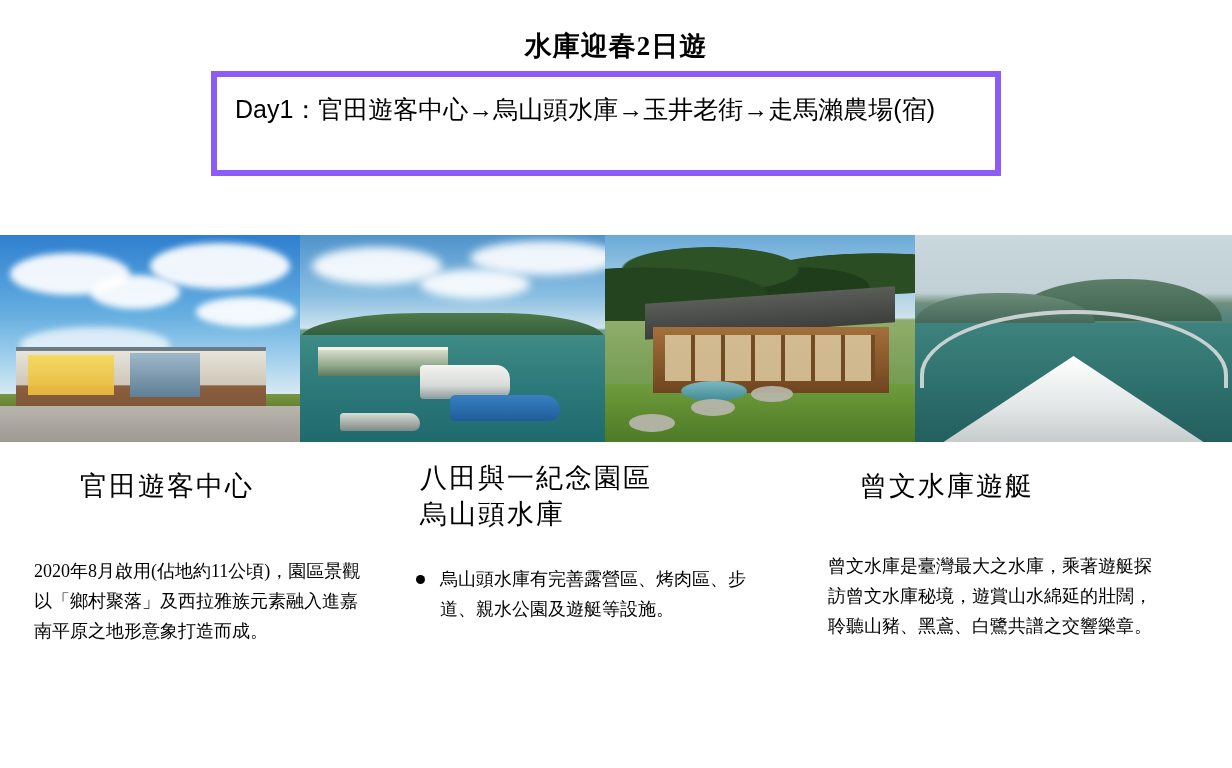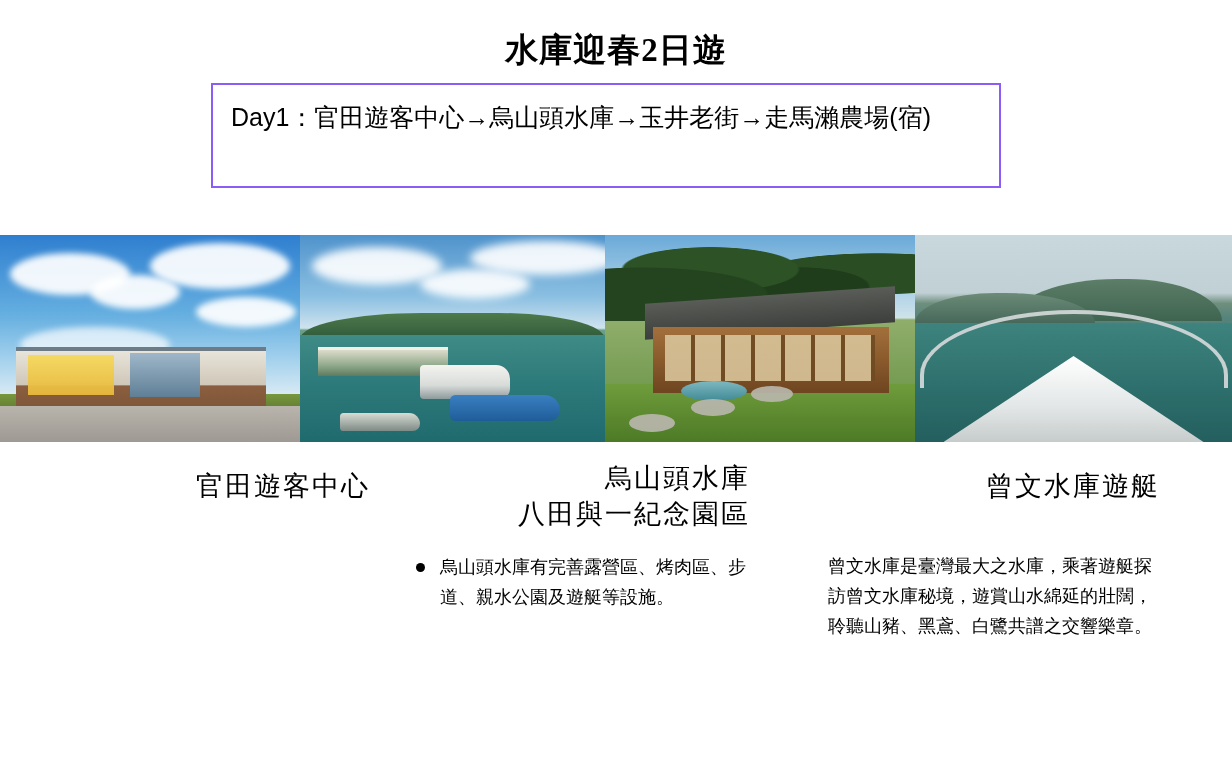--- a/index.html
+++ b/index.html
@@ -29,7 +29,7 @@
     left: 0;
     width: 1232px;
     text-align: center;
-    font-size: 33px;
+    font-size: 27px;
     font-weight: bold;
     letter-spacing: 1px;
     font-family: "Liberation Serif", "DejaVu Serif", serif;

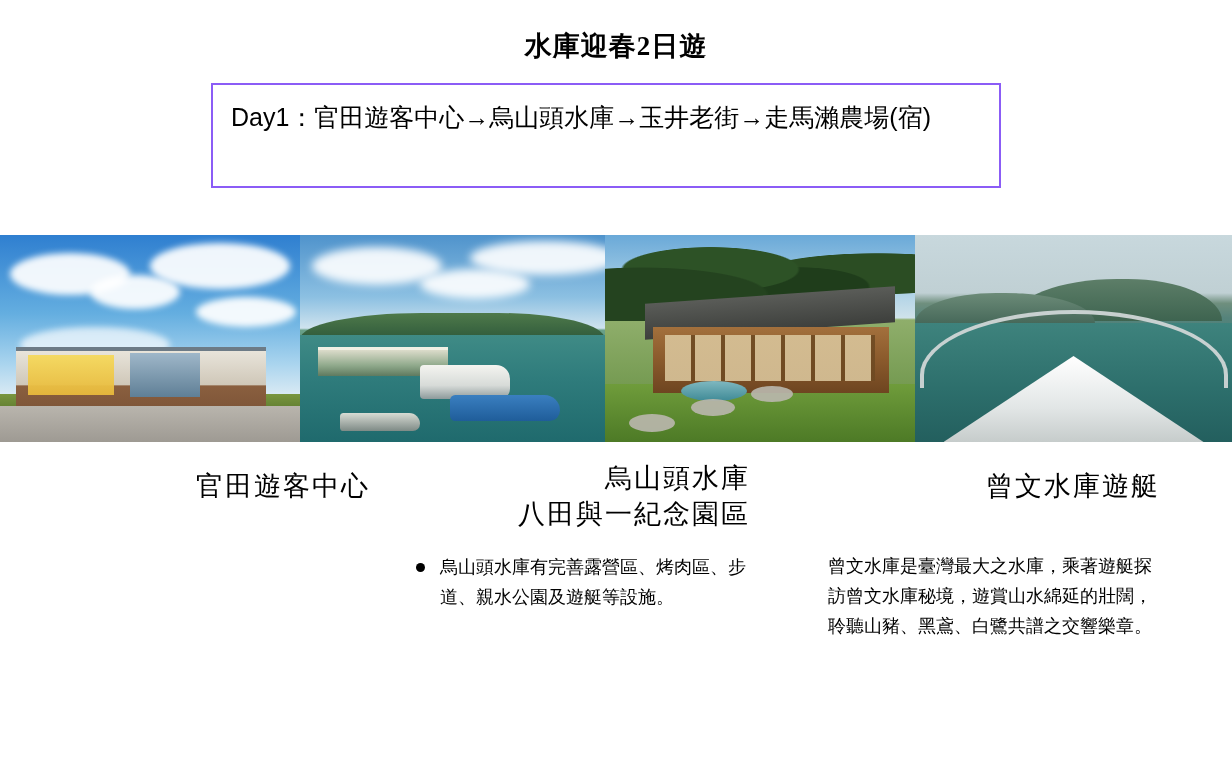--- a/index.html
+++ b/index.html
@@ -38,11 +38,11 @@
   
   .itinerary-box {
     position: absolute;
-    top: 83px;
+    top: 71px;
     left: 211px;
     width: 790px;
     height: 105px;
-    border: 2px solid #8b5cf6;
+    border: 6px solid #8b5cf6;
     box-sizing: border-box;
     padding: 10px 18px 0 18px;
   }

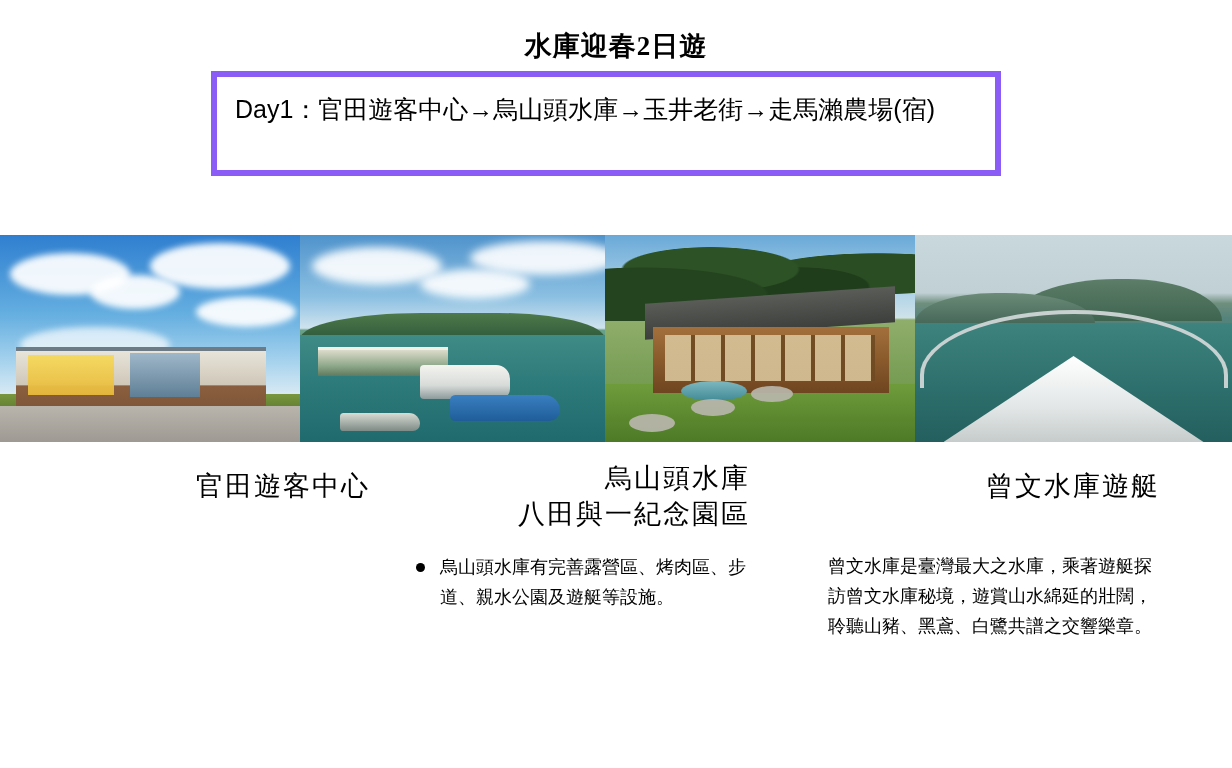--- a/index.html
+++ b/index.html
@@ -233,7 +233,7 @@
   
   .cap {
     position: absolute;
-    text-align: right;
+    text-align: left;
     font-size: 27px;
     line-height: 36px;
     font-family: "Liberation Serif", "DejaVu Serif", serif;

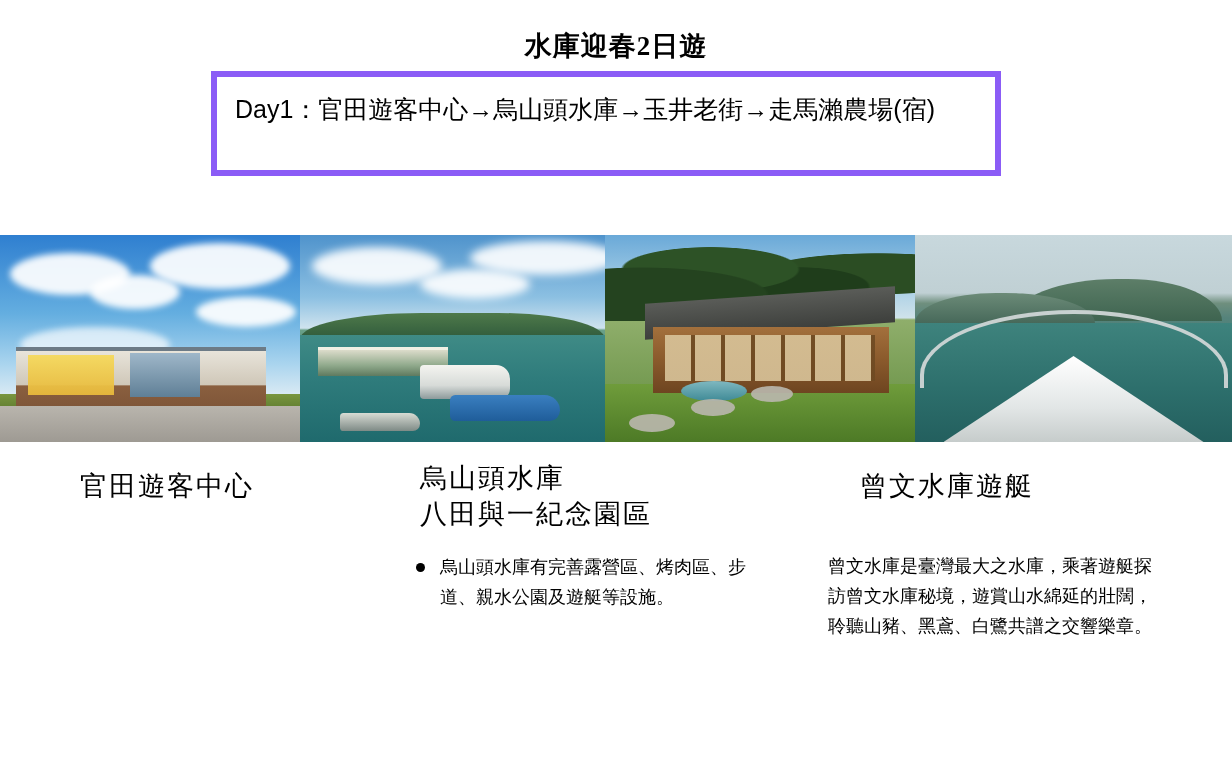--- a/index.html
+++ b/index.html
@@ -346,8 +346,8 @@
   <div class="cap cap1">官田遊客中心</div>
 
   <div class="cap cap2">
+    <div>八田與一紀念園區</div>
     <div>烏山頭水庫</div>
-    <div>八田與一紀念園區</div>
   </div>
 
   <div class="cap cap3">曾文水庫遊艇</div>

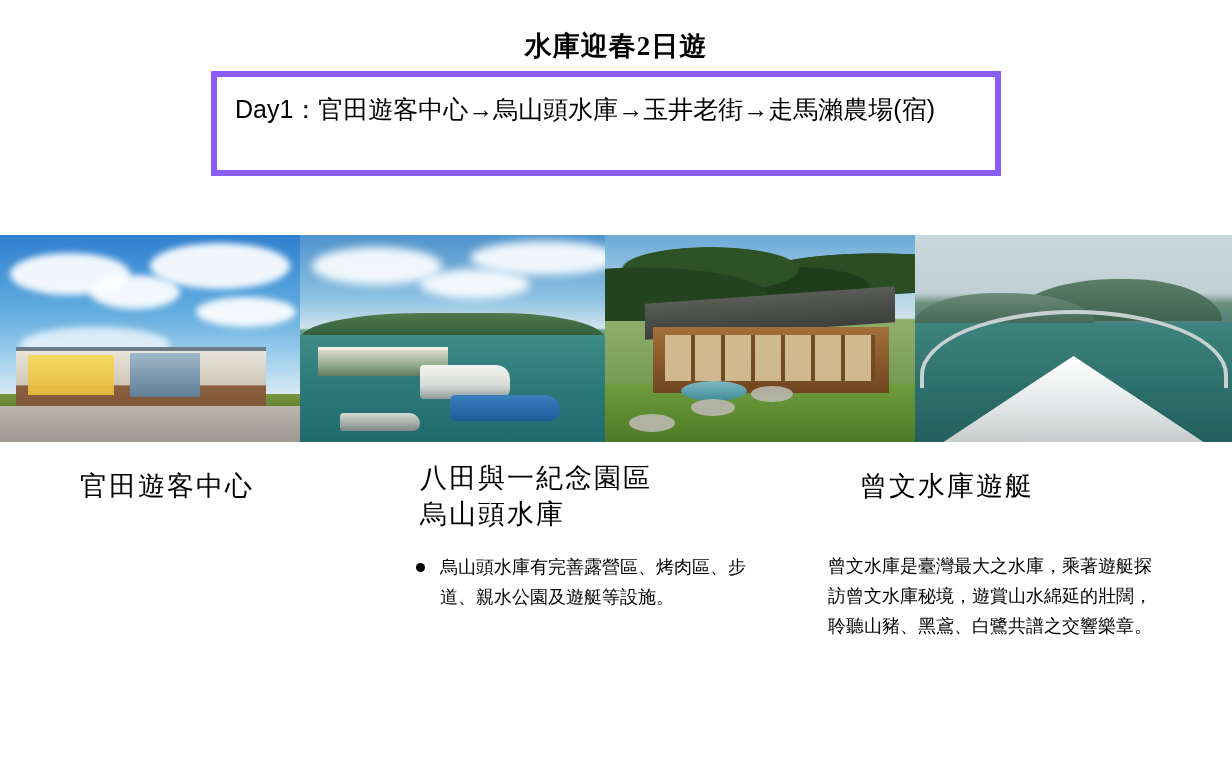--- a/index.html
+++ b/index.html
@@ -352,6 +352,7 @@
 
   <div class="cap cap3">曾文水庫遊艇</div>
 
+  <div class="body-text txt1">2020年8月啟用(佔地約11公頃)，園區景觀以「鄉村聚落」及西拉雅族元素融入進嘉南平原之地形意象打造而成。</div>
 
   <ul class="bullets">
     <li>烏山頭水庫有完善露營區、烤肉區、步道、親水公園及遊艇等設施。</li>

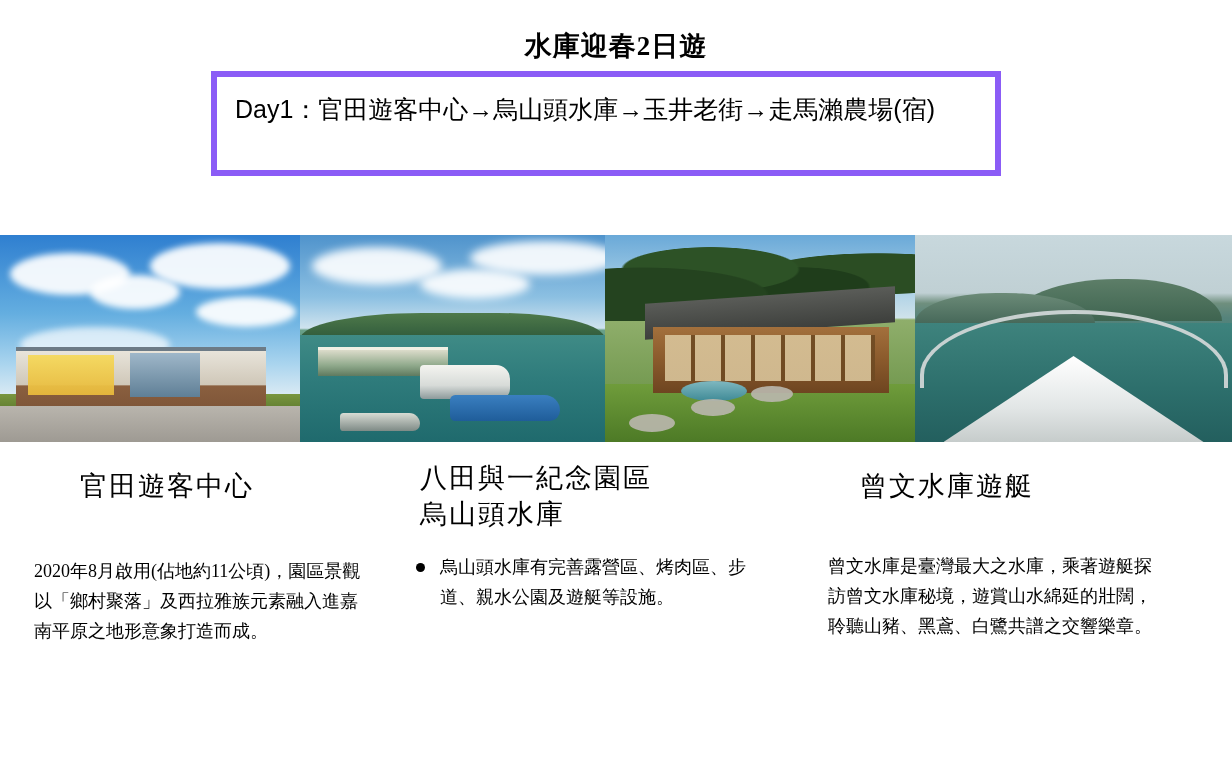--- a/index.html
+++ b/index.html
@@ -260,7 +260,7 @@
 
   .bullets {
     position: absolute;
-    top: 552px; left: 414px; width: 360px;
+    top: 564px; left: 414px; width: 360px;
     margin: 0; padding: 0; list-style: none;
     font-size: 18px; line-height: 30px;
     font-family: "Liberation Serif", "DejaVu Serif", serif;

